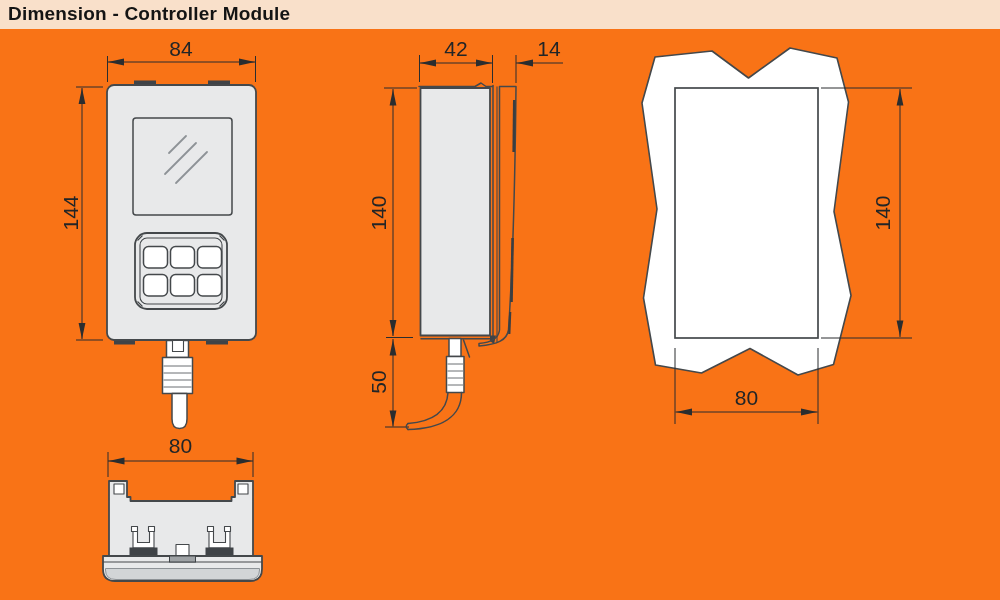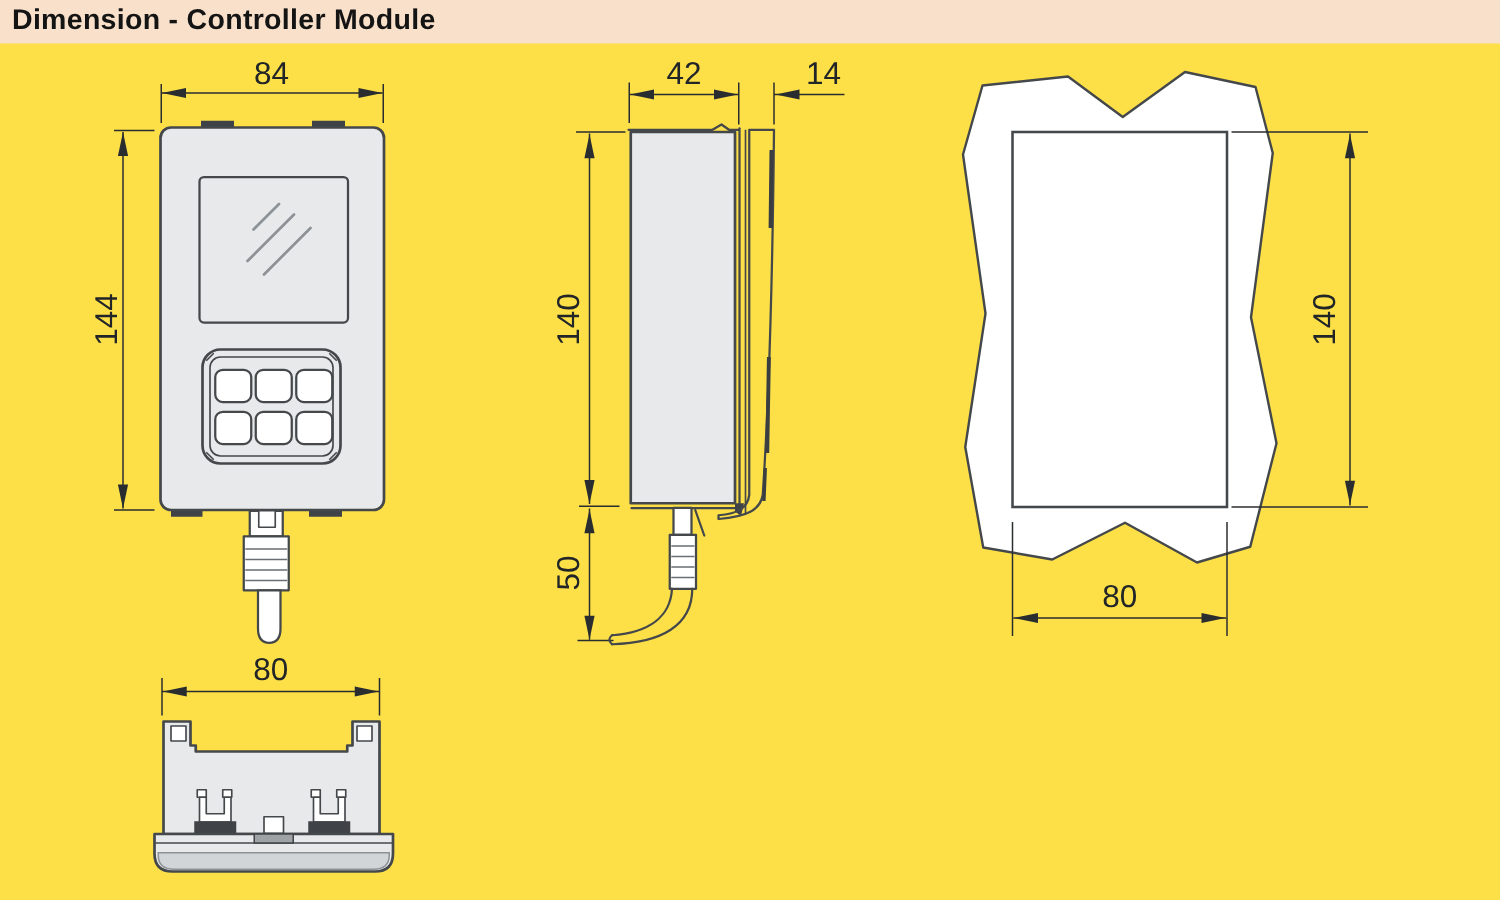--- a/index.html
+++ b/index.html
@@ -3,7 +3,7 @@
 <meta charset="utf-8">
 <style>
   html,body{margin:0;padding:0;background:#ffffff;}
-  .stage{position:relative;width:1000px;height:600px;overflow:hidden;font-family:"Liberation Sans",sans-serif;background:#fde047;}
+  .stage{position:relative;width:1000px;height:600px;overflow:hidden;font-family:"Liberation Sans",sans-serif;background:#f97316;}
   .title-bar{position:absolute;top:0;left:0;width:1000px;height:29px;background:#f9e0ca;display:flex;align-items:center;}
   .title-bar h1{margin:0;padding:0 0 2px 8px;font-size:19px;font-weight:bold;color:#141414;letter-spacing:.2px;}
   svg.drawing{position:absolute;top:0;left:0;}

